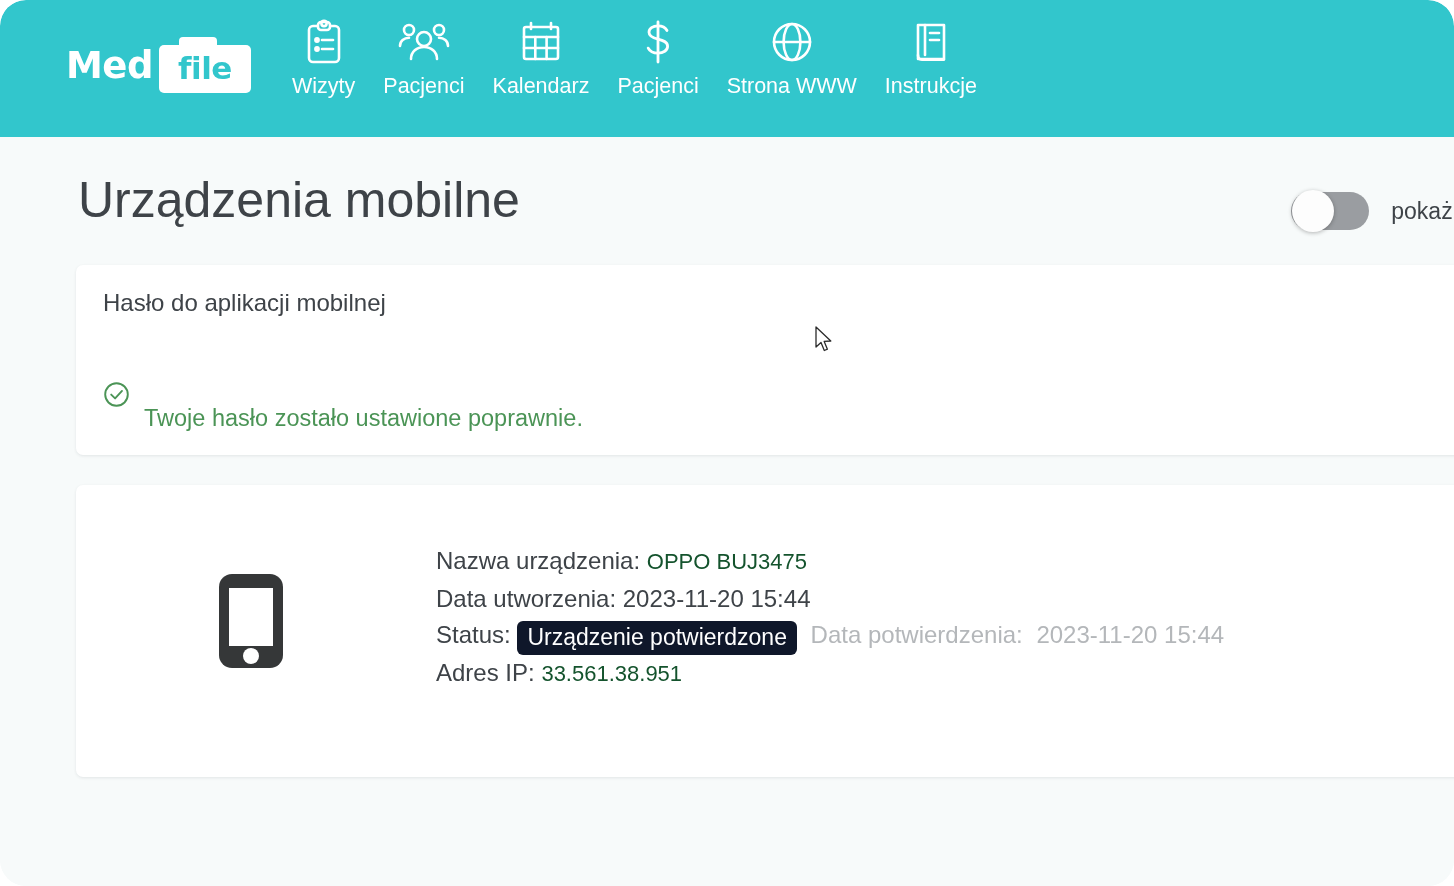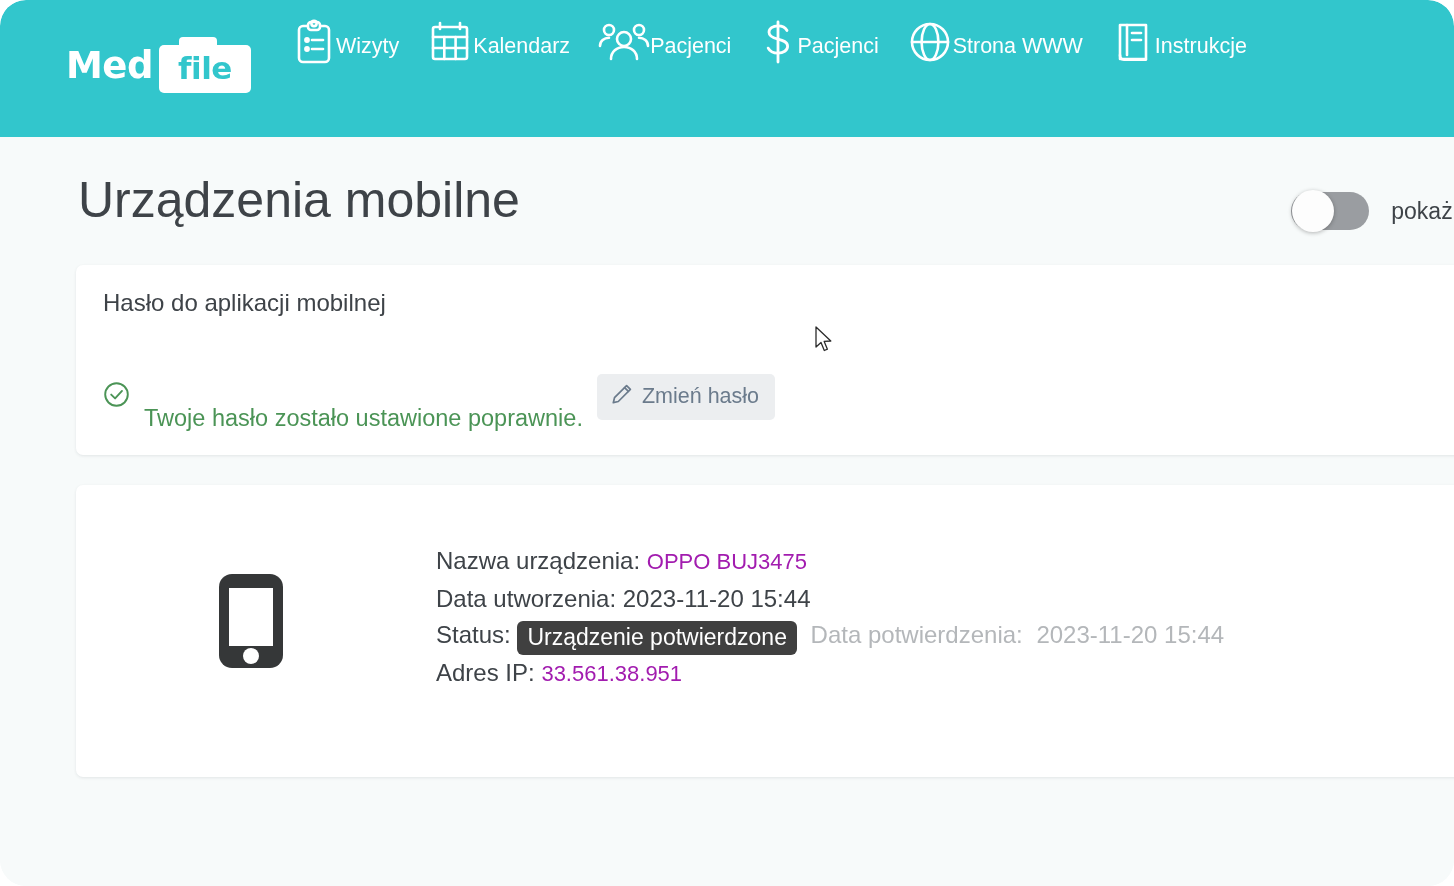--- a/index.html
+++ b/index.html
@@ -98,6 +98,7 @@
   }
   .nav-item {
     display: flex;
+    flex-direction: column;
     align-items: center;
     color: #ffffff;
     text-decoration: none;

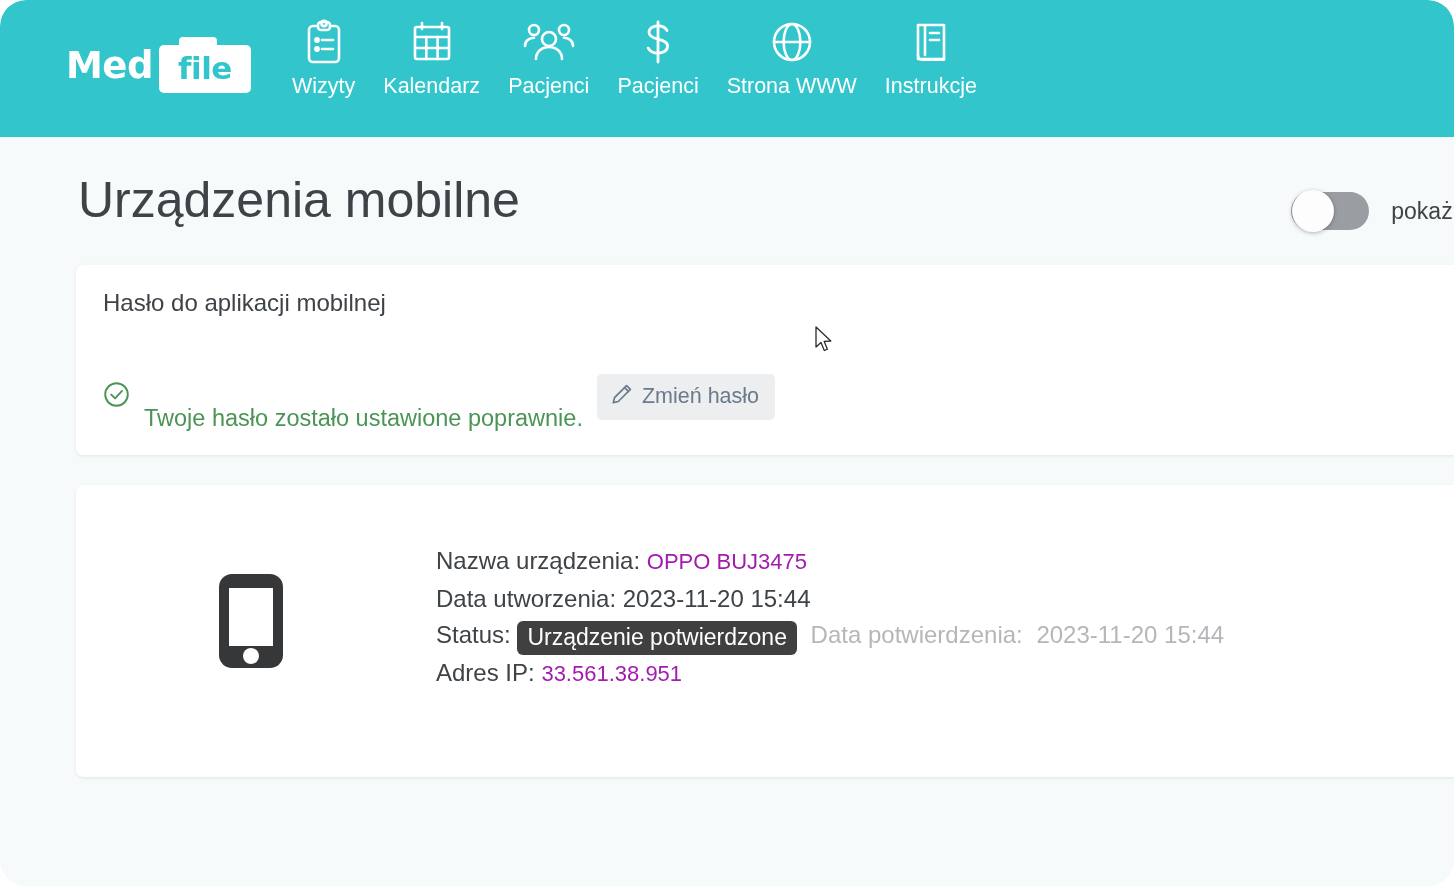--- a/index.html
+++ b/index.html
@@ -322,6 +322,20 @@
 
       <a class="nav-item">
         <span class="nav-icon">
+          <svg width="52" height="46" viewBox="0 0 52 46" fill="none" stroke="#fff" stroke-width="2.6" stroke-linecap="round" stroke-linejoin="round">
+            <circle cx="26" cy="20" r="7"></circle>
+            <path d="M13 40c0-7.2 5.8-12 13-12s13 4.8 13 12"></path>
+            <circle cx="11" cy="11" r="5"></circle>
+            <path d="M2 27c0-5 4-8.2 9-8.2"></path>
+            <circle cx="41" cy="11" r="5"></circle>
+            <path d="M50 27c0-5-4-8.2-9-8.2"></path>
+          </svg>
+        </span>
+        <span class="nav-label">Pacjenci</span>
+      </a>
+
+      <a class="nav-item">
+        <span class="nav-icon">
           <svg width="46" height="46" viewBox="0 0 46 46" fill="none" stroke="#fff" stroke-width="2.6" stroke-linecap="round" stroke-linejoin="round">
             <rect x="6" y="8" width="34" height="32" rx="2"></rect>
             <line x1="6" y1="18" x2="40" y2="18"></line>
@@ -333,20 +347,6 @@
           </svg>
         </span>
         <span class="nav-label">Kalendarz</span>
-      </a>
-
-      <a class="nav-item">
-        <span class="nav-icon">
-          <svg width="52" height="46" viewBox="0 0 52 46" fill="none" stroke="#fff" stroke-width="2.6" stroke-linecap="round" stroke-linejoin="round">
-            <circle cx="26" cy="20" r="7"></circle>
-            <path d="M13 40c0-7.2 5.8-12 13-12s13 4.8 13 12"></path>
-            <circle cx="11" cy="11" r="5"></circle>
-            <path d="M2 27c0-5 4-8.2 9-8.2"></path>
-            <circle cx="41" cy="11" r="5"></circle>
-            <path d="M50 27c0-5-4-8.2-9-8.2"></path>
-          </svg>
-        </span>
-        <span class="nav-label">Pacjenci</span>
       </a>
 
       <a class="nav-item">

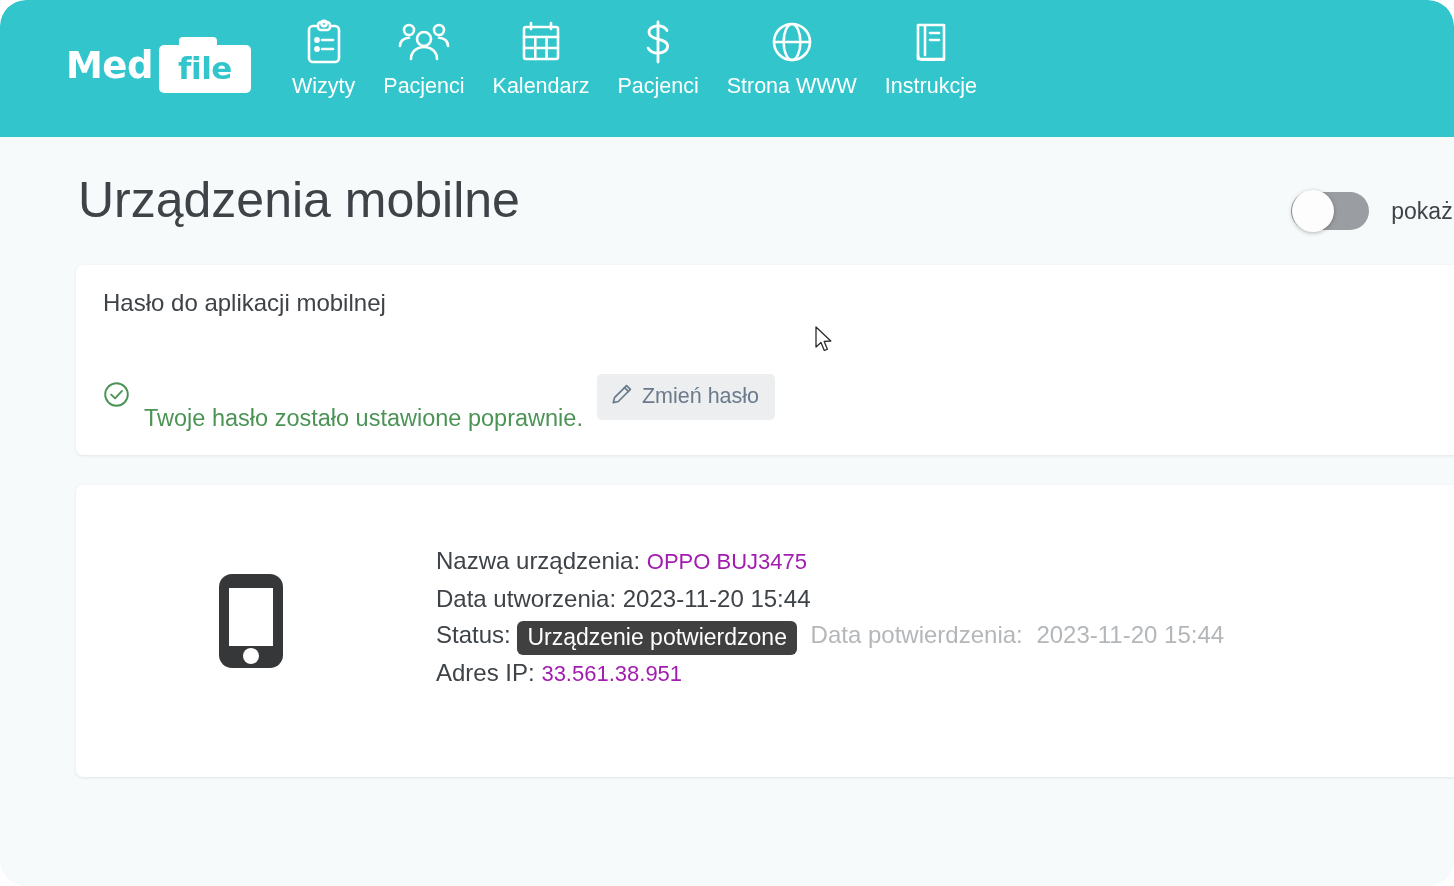--- a/index.html
+++ b/index.html
@@ -411,15 +411,6 @@
           </svg>
         </span>
         <span class="pw-status-text">Twoje hasło zostało ustawione poprawnie.</span>
-        <button class="btn-change">
-          <span class="pencil">
-            <svg width="22" height="22" viewBox="0 0 22 22" fill="none" stroke="#6b7b8c" stroke-width="1.7" stroke-linecap="round" stroke-linejoin="round">
-              <path d="M15.6 2.6l3.8 3.8L7.3 18.5l-5 1.2 1.2-5z"></path>
-              <line x1="13.6" y1="4.6" x2="17.4" y2="8.4"></line>
-            </svg>
-          </span>
-          <span>Zmień hasło</span>
-        </button>
       </div>
     </div>
 

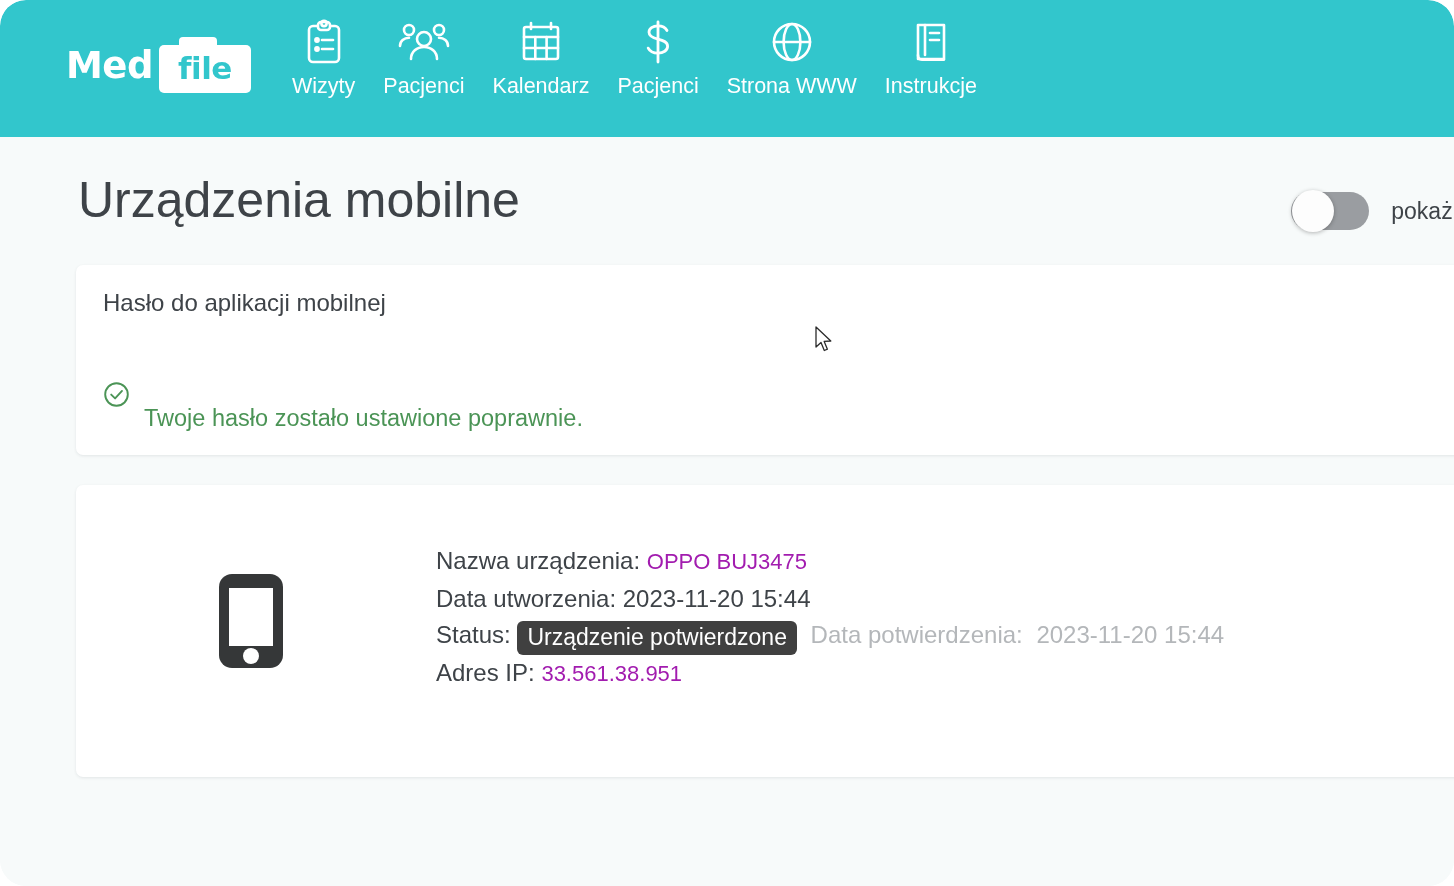--- a/index.html
+++ b/index.html
@@ -256,7 +256,7 @@
   .device-info .row { white-space: nowrap; }
   .lbl { color: #3e4348; }
   .val {
-    color: #a21caf;
+    color: #14532d;
     font-size: 22px;
   }
   .val-plain { color: #3e4348; }

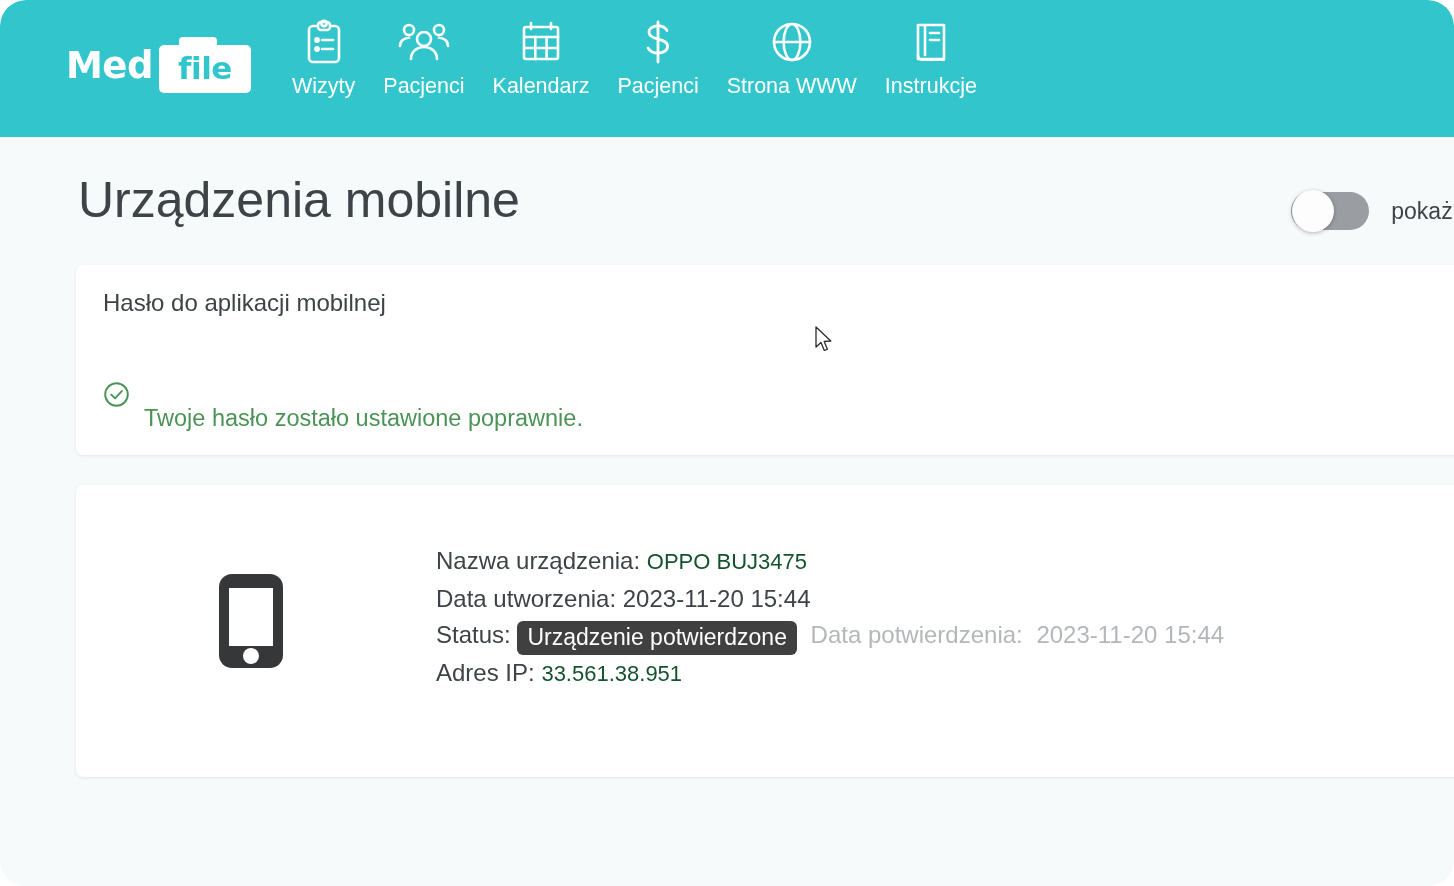--- a/index.html
+++ b/index.html
@@ -262,7 +262,7 @@
   .val-plain { color: #3e4348; }
   .badge {
     display: inline-block;
-    background: #404040;
+    background: #0f172a;
     color: #ffffff;
     border-radius: 6px;
     padding: 1px 10px 3px 10px;

